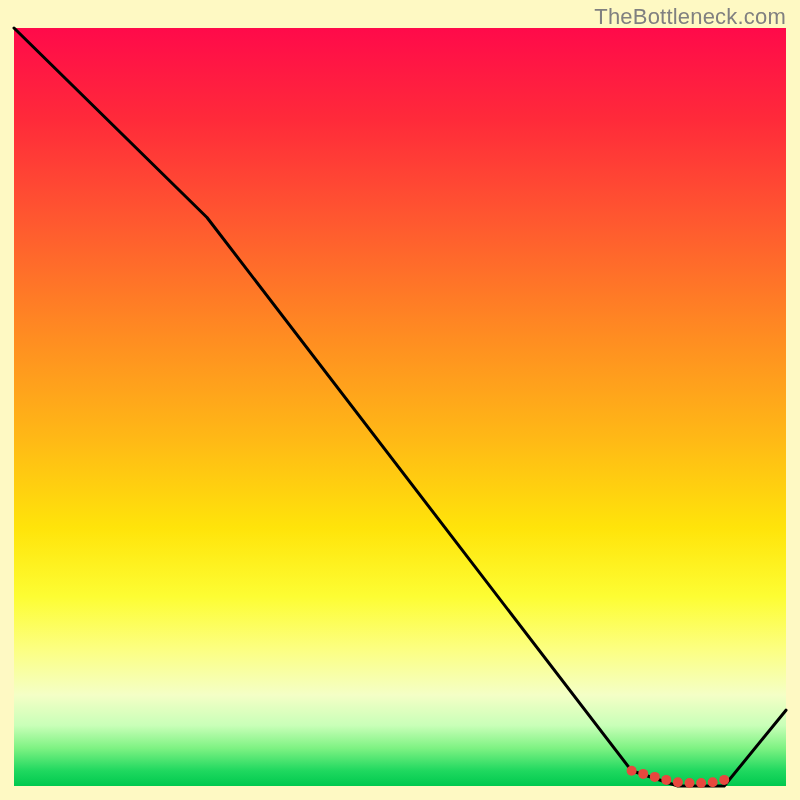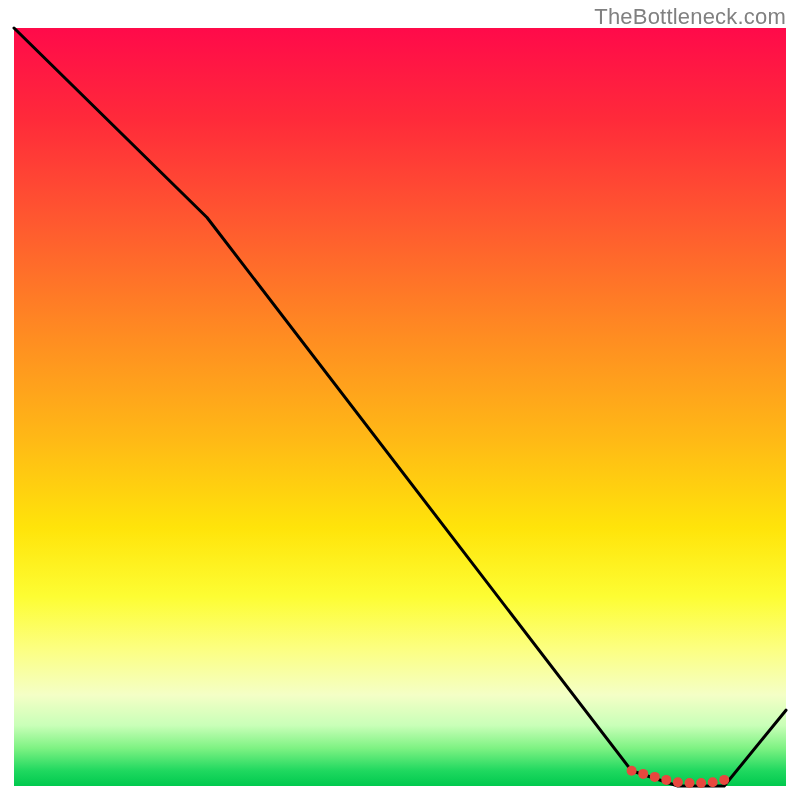--- a/index.html
+++ b/index.html
@@ -10,7 +10,7 @@
     position: relative;
     width: 800px;
     height: 800px;
-    background: #ffffff;
+    background: #fef9c3;
   }
 
   .plot {

